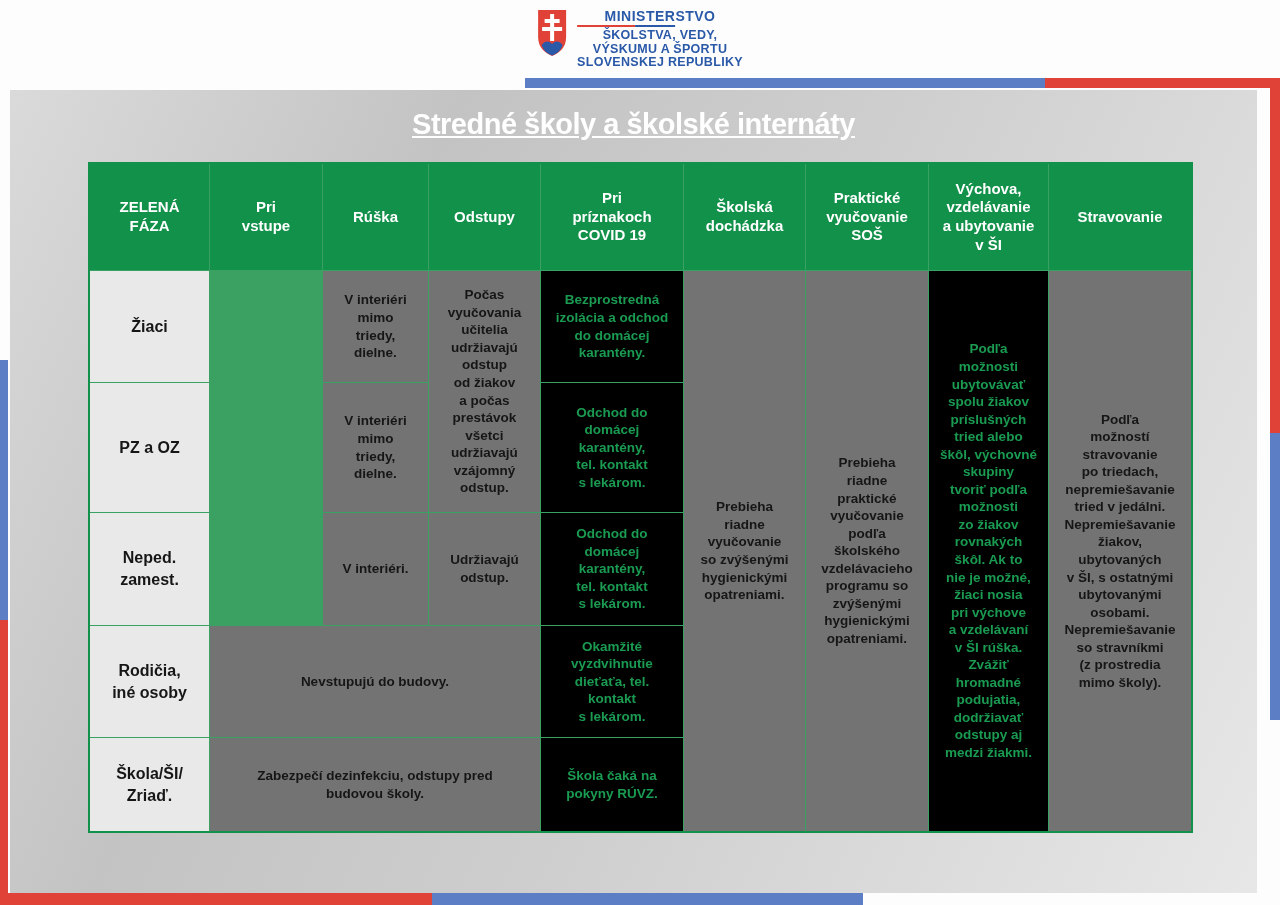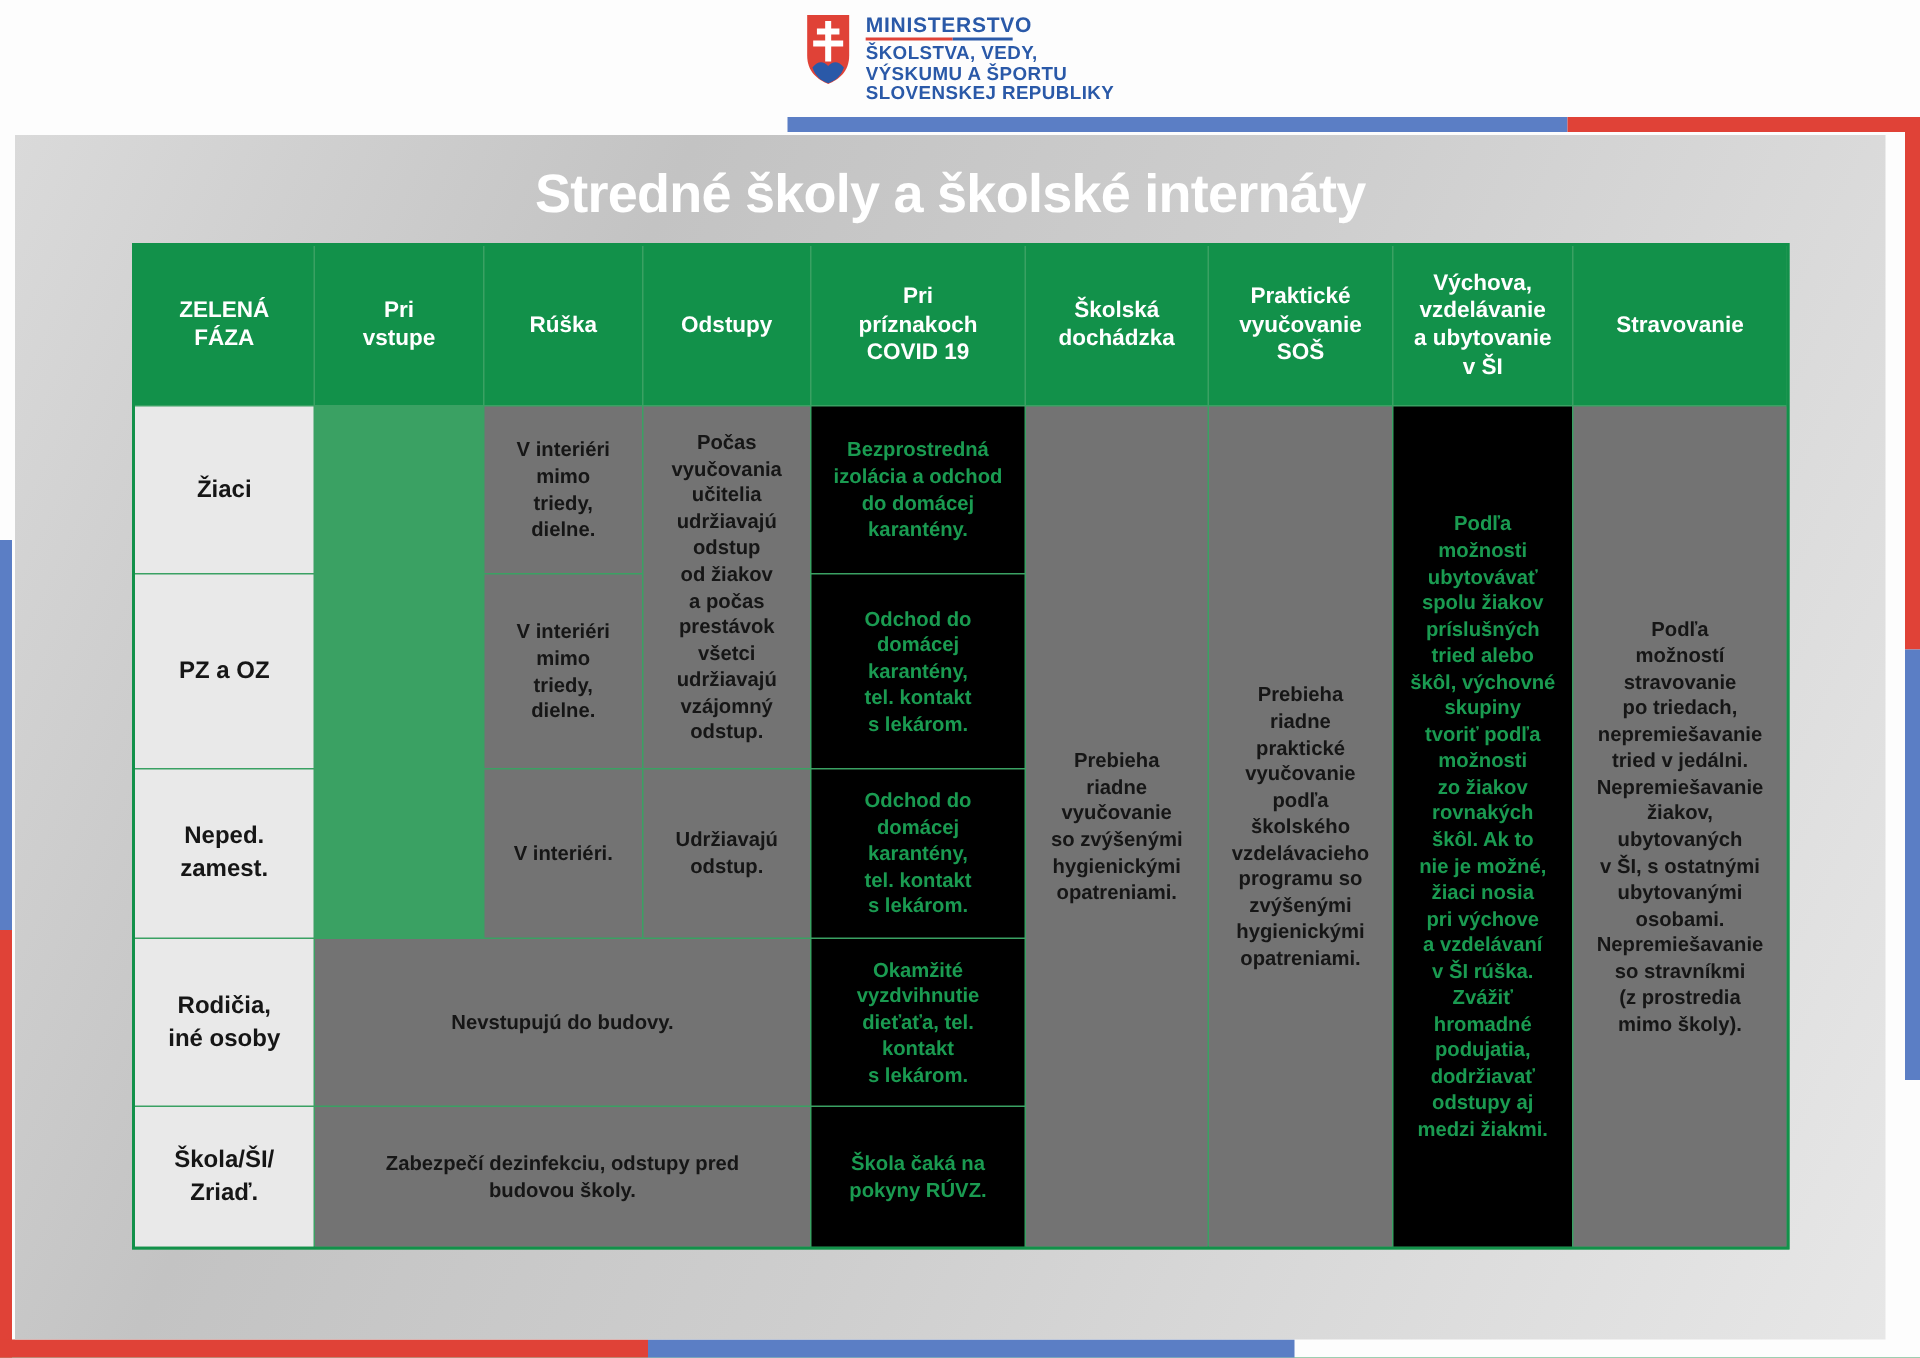--- a/index.html
+++ b/index.html
@@ -12,7 +12,7 @@
 
   
   .logo{position:absolute;top:8px;left:50%;transform:translateX(-50%);
-    display:flex;align-items:flex-start;gap:10px;}
+    display:flex;align-items:flex-start;gap:10px;text-align:center;}
   .logo svg{display:block;}
   .logo-text{display:flex;flex-direction:column;}
   .logo-ministry{color:#2a59a8;font-weight:bold;font-size:14px;letter-spacing:.5px;line-height:16px;}

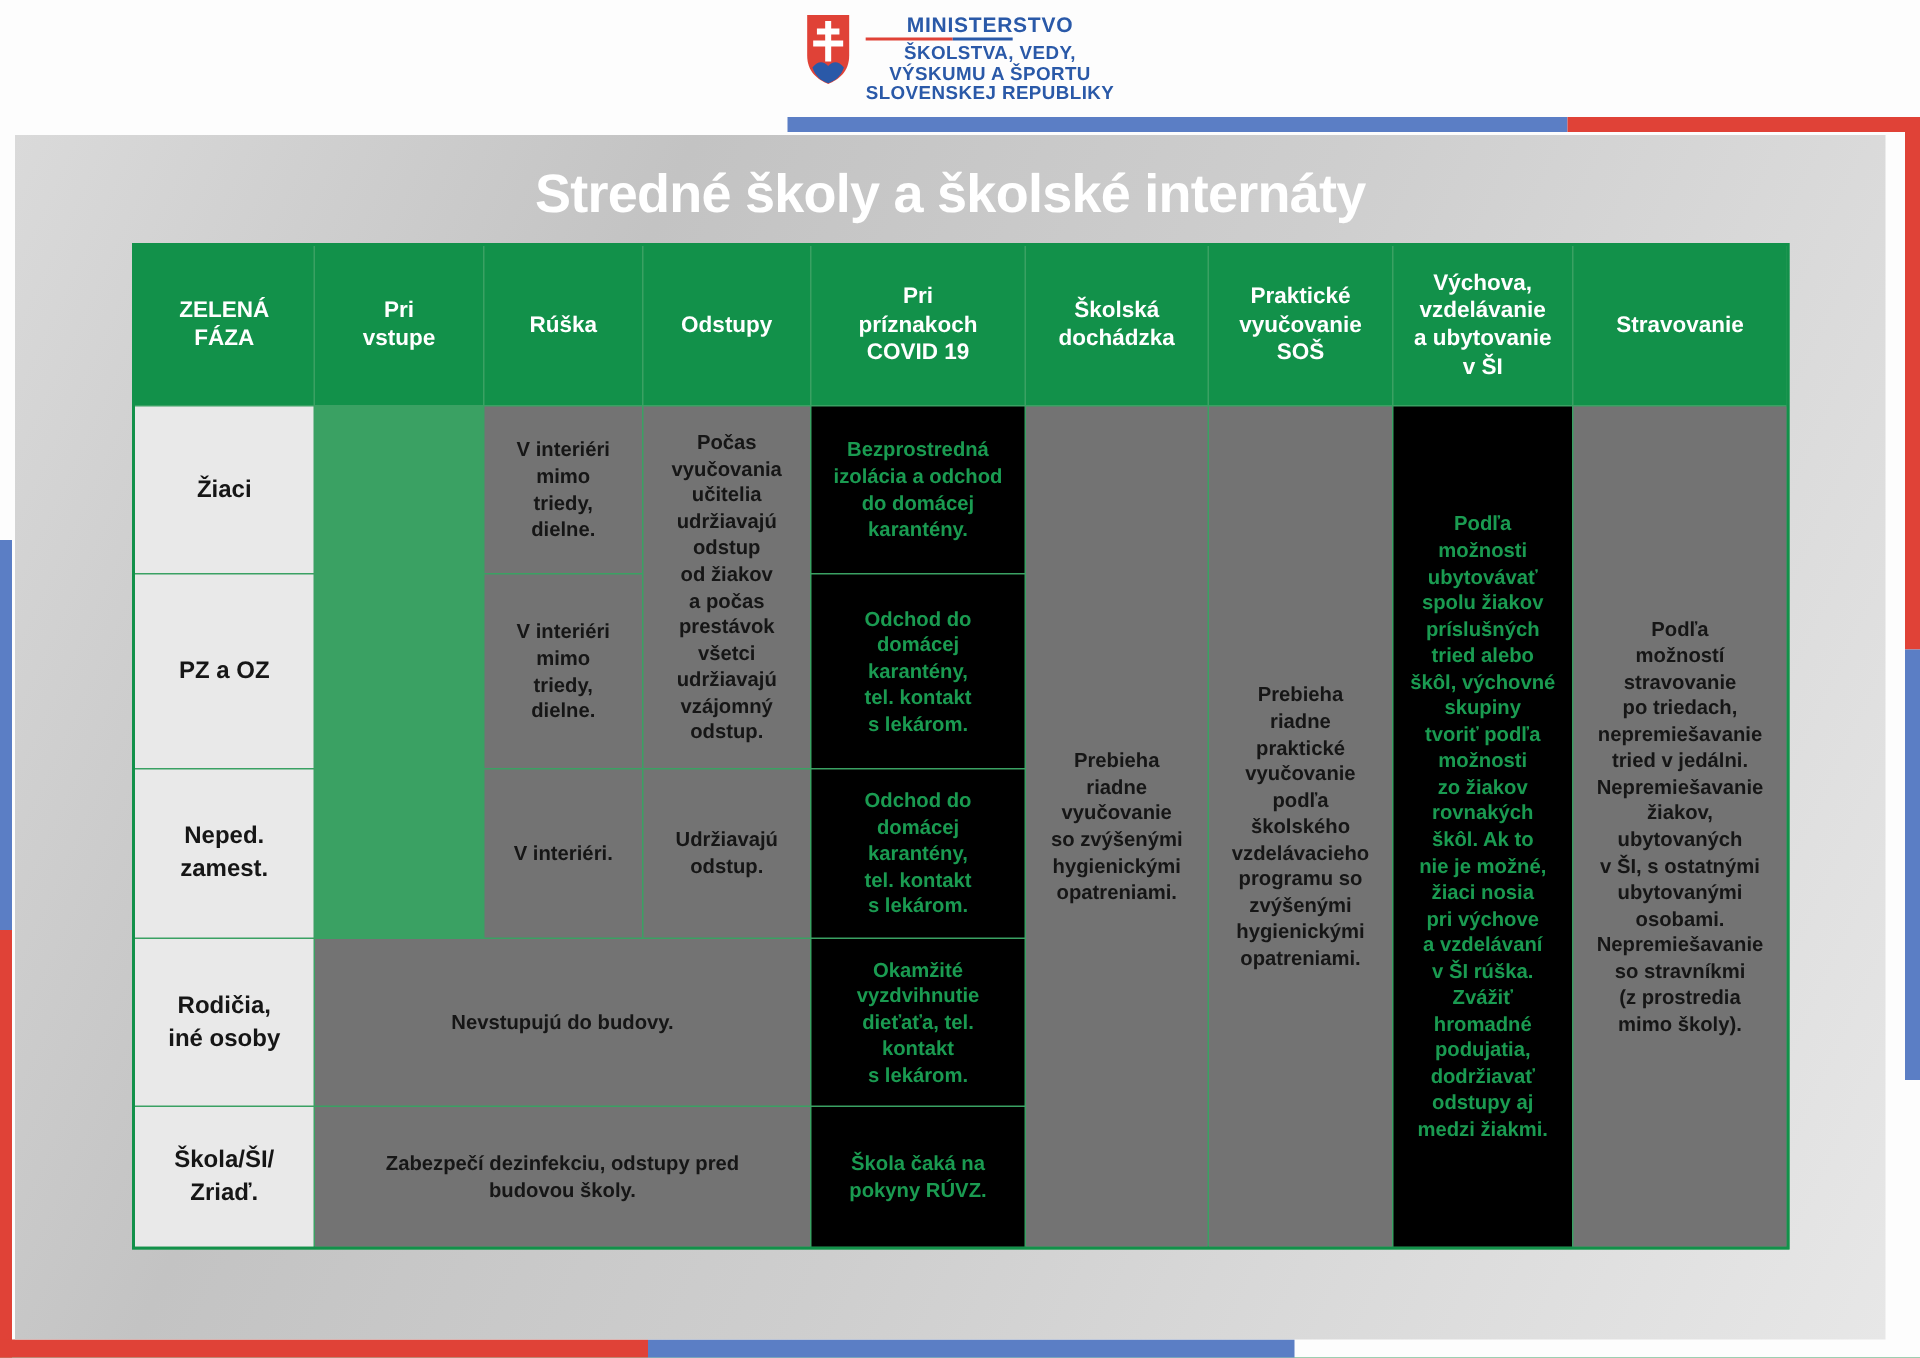--- a/index.html
+++ b/index.html
@@ -38,7 +38,7 @@
   .panel{position:absolute;left:10px;top:90px;width:1247px;height:803px;
     background:linear-gradient(115deg,#dadada 0%,#c3c3c3 28%,#cecece 55%,#e7e7e7 100%);}
   .poster-title{position:absolute;left:0;top:18px;width:100%;text-align:center;
-    color:#ffffff;font-weight:bold;font-size:36px;letter-spacing:-0.5px;}
+    color:#ffffff;font-weight:bold;font-size:29px;letter-spacing:-0.5px;text-decoration:underline;}
 
   
   .ptable{position:absolute;left:78px;top:72px;width:1105px;height:671px;

